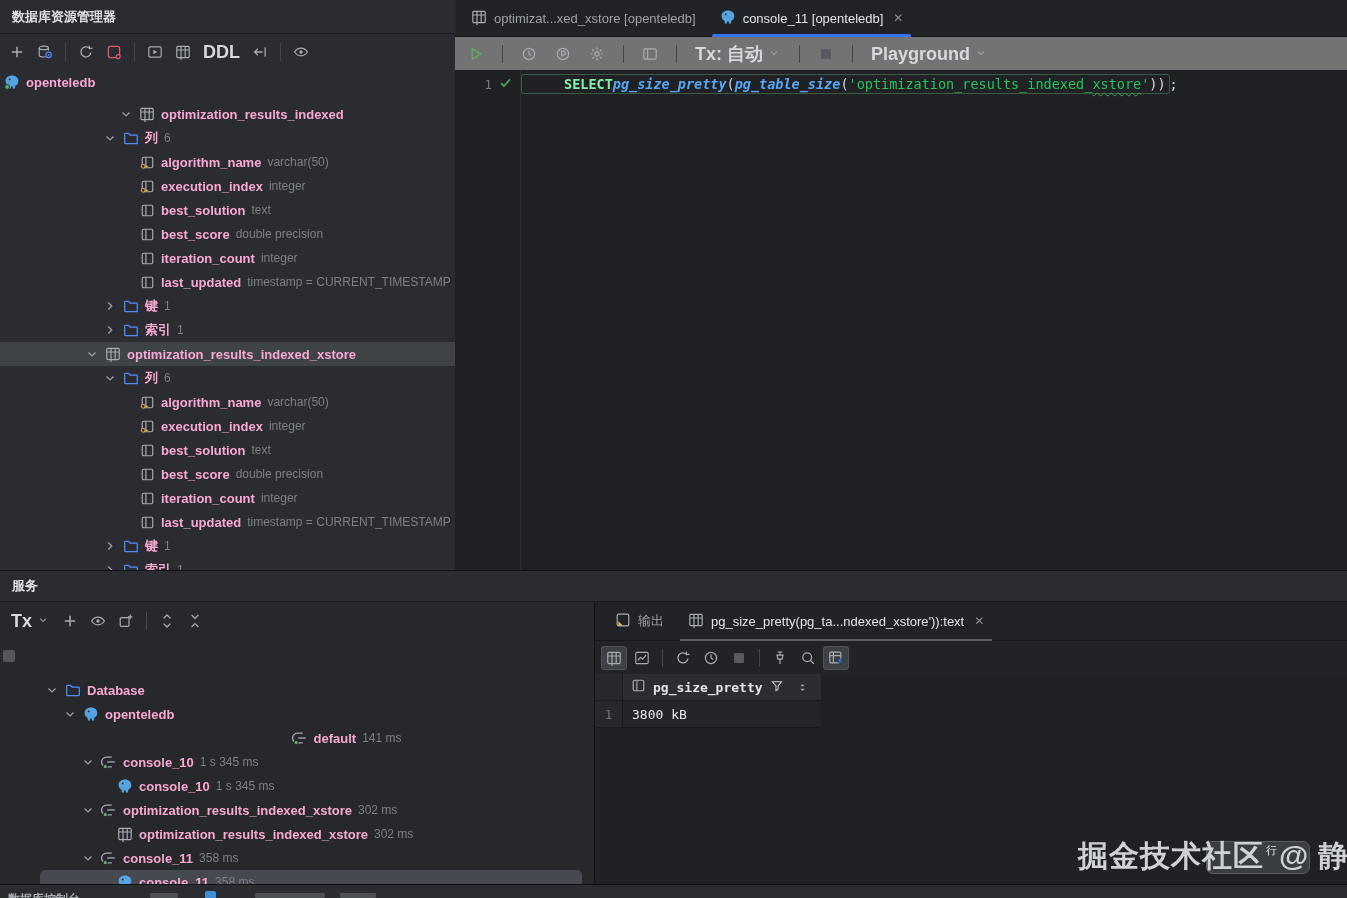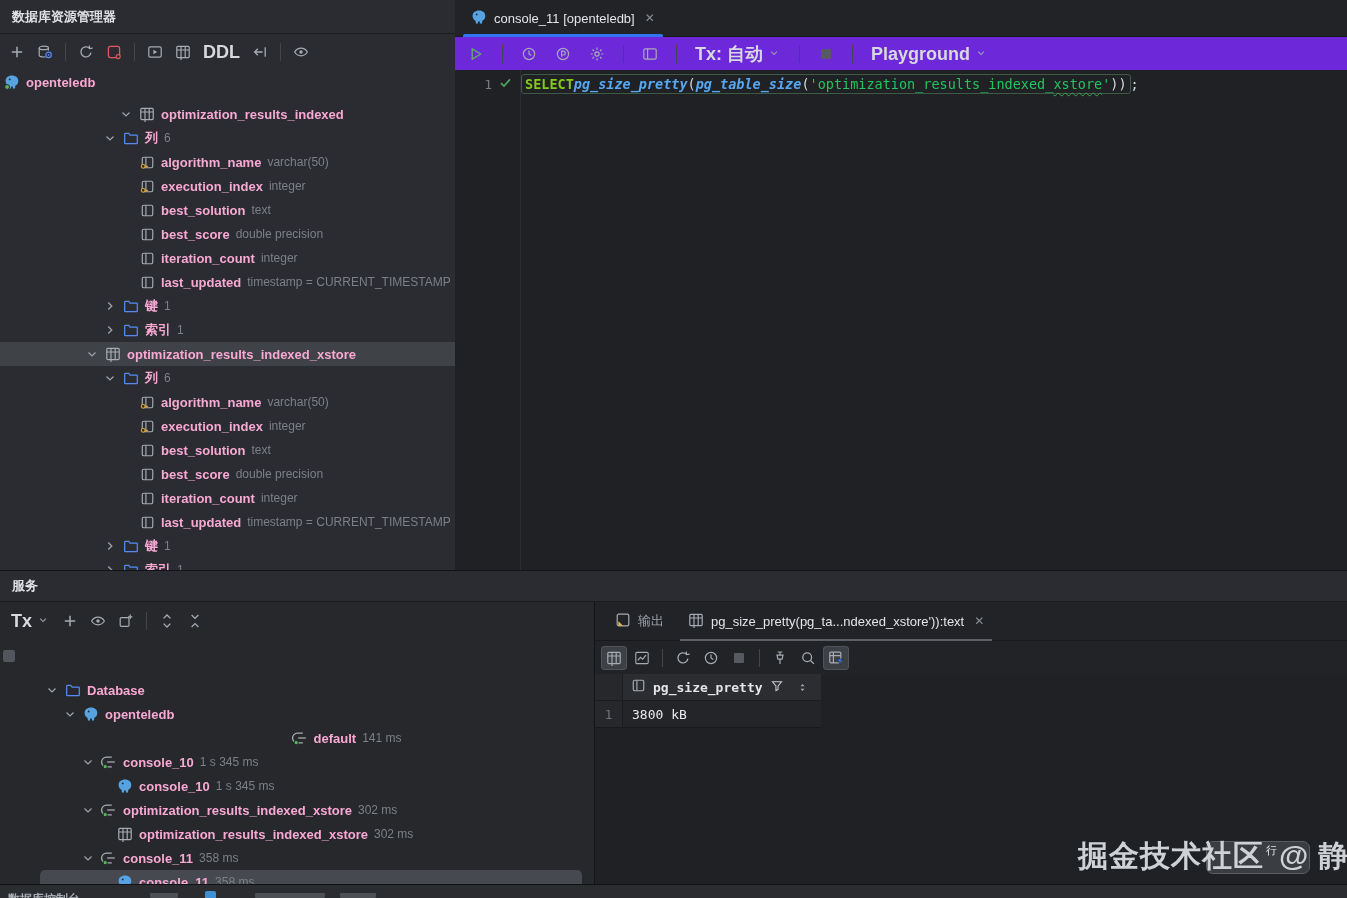--- a/index.html
+++ b/index.html
@@ -406,6 +406,13 @@
 
   <section class="editor-zone">
     <div class="tabbar" id="editor-tabbar">
+        <div class="tab">
+          <span><svg width="16" height="16" viewBox="0 0 16 16" fill="none" xmlns="http://www.w3.org/2000/svg">
+              <rect x="1.8" y="2.4" width="12.4" height="11.2" rx="1" stroke="#a7acb3" stroke-width="1.2"></rect>
+              <path d="M1.8 6h12.4M6 2.4v13.6M10.2 2.4v11.2" stroke="#a7acb3" stroke-width="1.2"></path>
+            </svg></span>
+          <span>optimizat...xed_xstore [openteledb]</span>
+        </div>
         <div class="tab active">
           <span><svg width="16" height="16" viewBox="0 0 16 16" fill="none" xmlns="http://www.w3.org/2000/svg">
               <path d="M8 1.6c3.9 0 6.3 2.3 6.3 5.4 0 2.2-1.2 3.9-3 4.8l-.3 2.6H8.9l-.1-2a7.4 7.4 0 0 1-1.7 0l-.1 2H4.9l-.3-2.5c-1.8-.9-3-2.6-3-4.9C1.6 3.9 4.1 1.6 8 1.6z" fill="#57a3e2"></path>

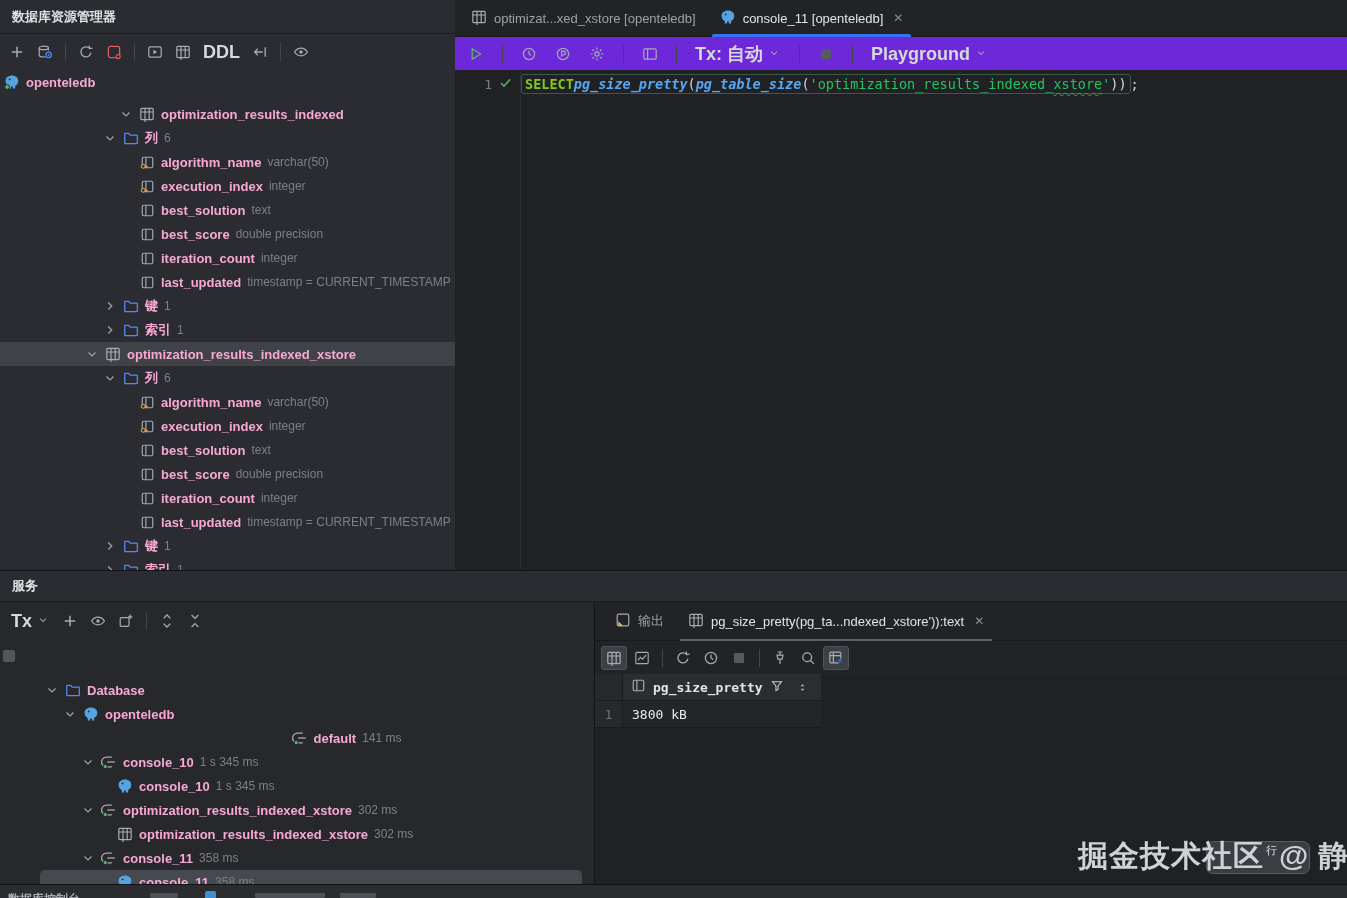--- a/index.html
+++ b/index.html
@@ -34,7 +34,7 @@
   .tab.gray-active{color:#e2e4e8;}
   .tab.gray-active::after{content:"";position:absolute;left:4px;right:4px;bottom:-1px;height:2px;background:#5c5f65;}
   .tab .close{color:#8a8e95;font-size:12px;margin-left:3px;}
-  .editor-toolbar{height:34px;background:#6d28d9;border-bottom:1px solid #18191c;display:flex;align-items:center;padding-left:8px;gap:8px;text-align:center;}
+  .editor-toolbar{height:34px;background:#737373;border-bottom:1px solid #18191c;display:flex;align-items:center;padding-left:8px;gap:8px;text-align:center;}
 
   .editor{position:absolute;top:70px;left:0;right:0;bottom:0;background:#1f2125;}
   .gutter{position:absolute;left:0;top:0;bottom:0;width:65px;border-right:1px solid #2a2d32;}

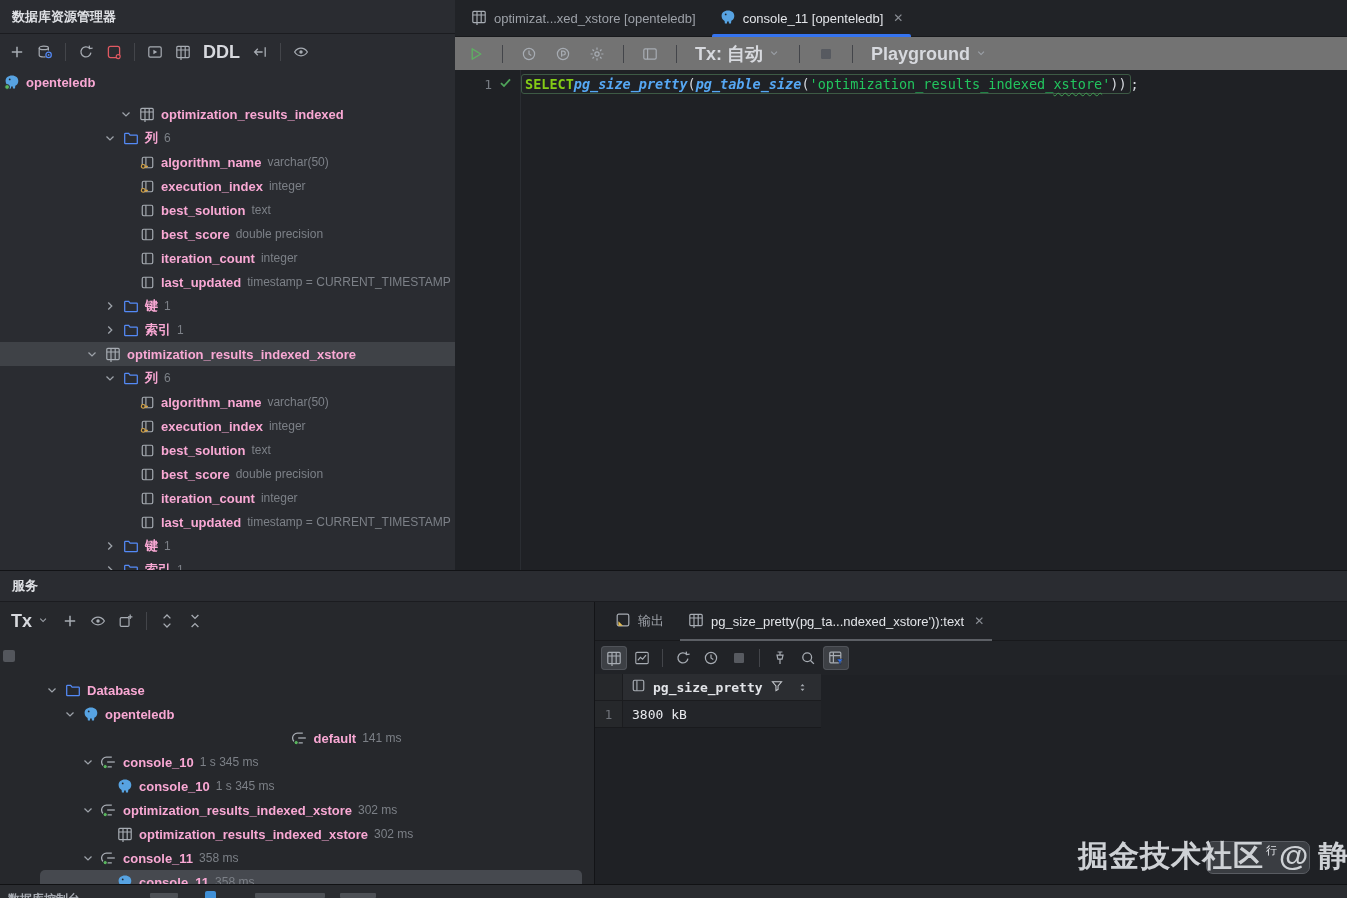--- a/index.html
+++ b/index.html
@@ -43,7 +43,7 @@
   .codeline{position:absolute;left:66px;top:2px;height:24px;display:flex;align-items:center;
             font-family:"DejaVu Sans Mono",monospace;font-size:13.5px;color:#bcbec4;}
   .stmt{border:1px solid #3d5a45;border-radius:3px;padding:1px 3px;display:inline-flex;}
-  .kw{color:#84cc16;font-weight:700;}
+  .kw{color:#86efac;font-weight:700;margin-left:39px;}
   .fn{color:#56a8f5;font-style:italic;font-weight:700;}
   .str{color:#22c55e;}
   .pl{color:#d5d8de;}

